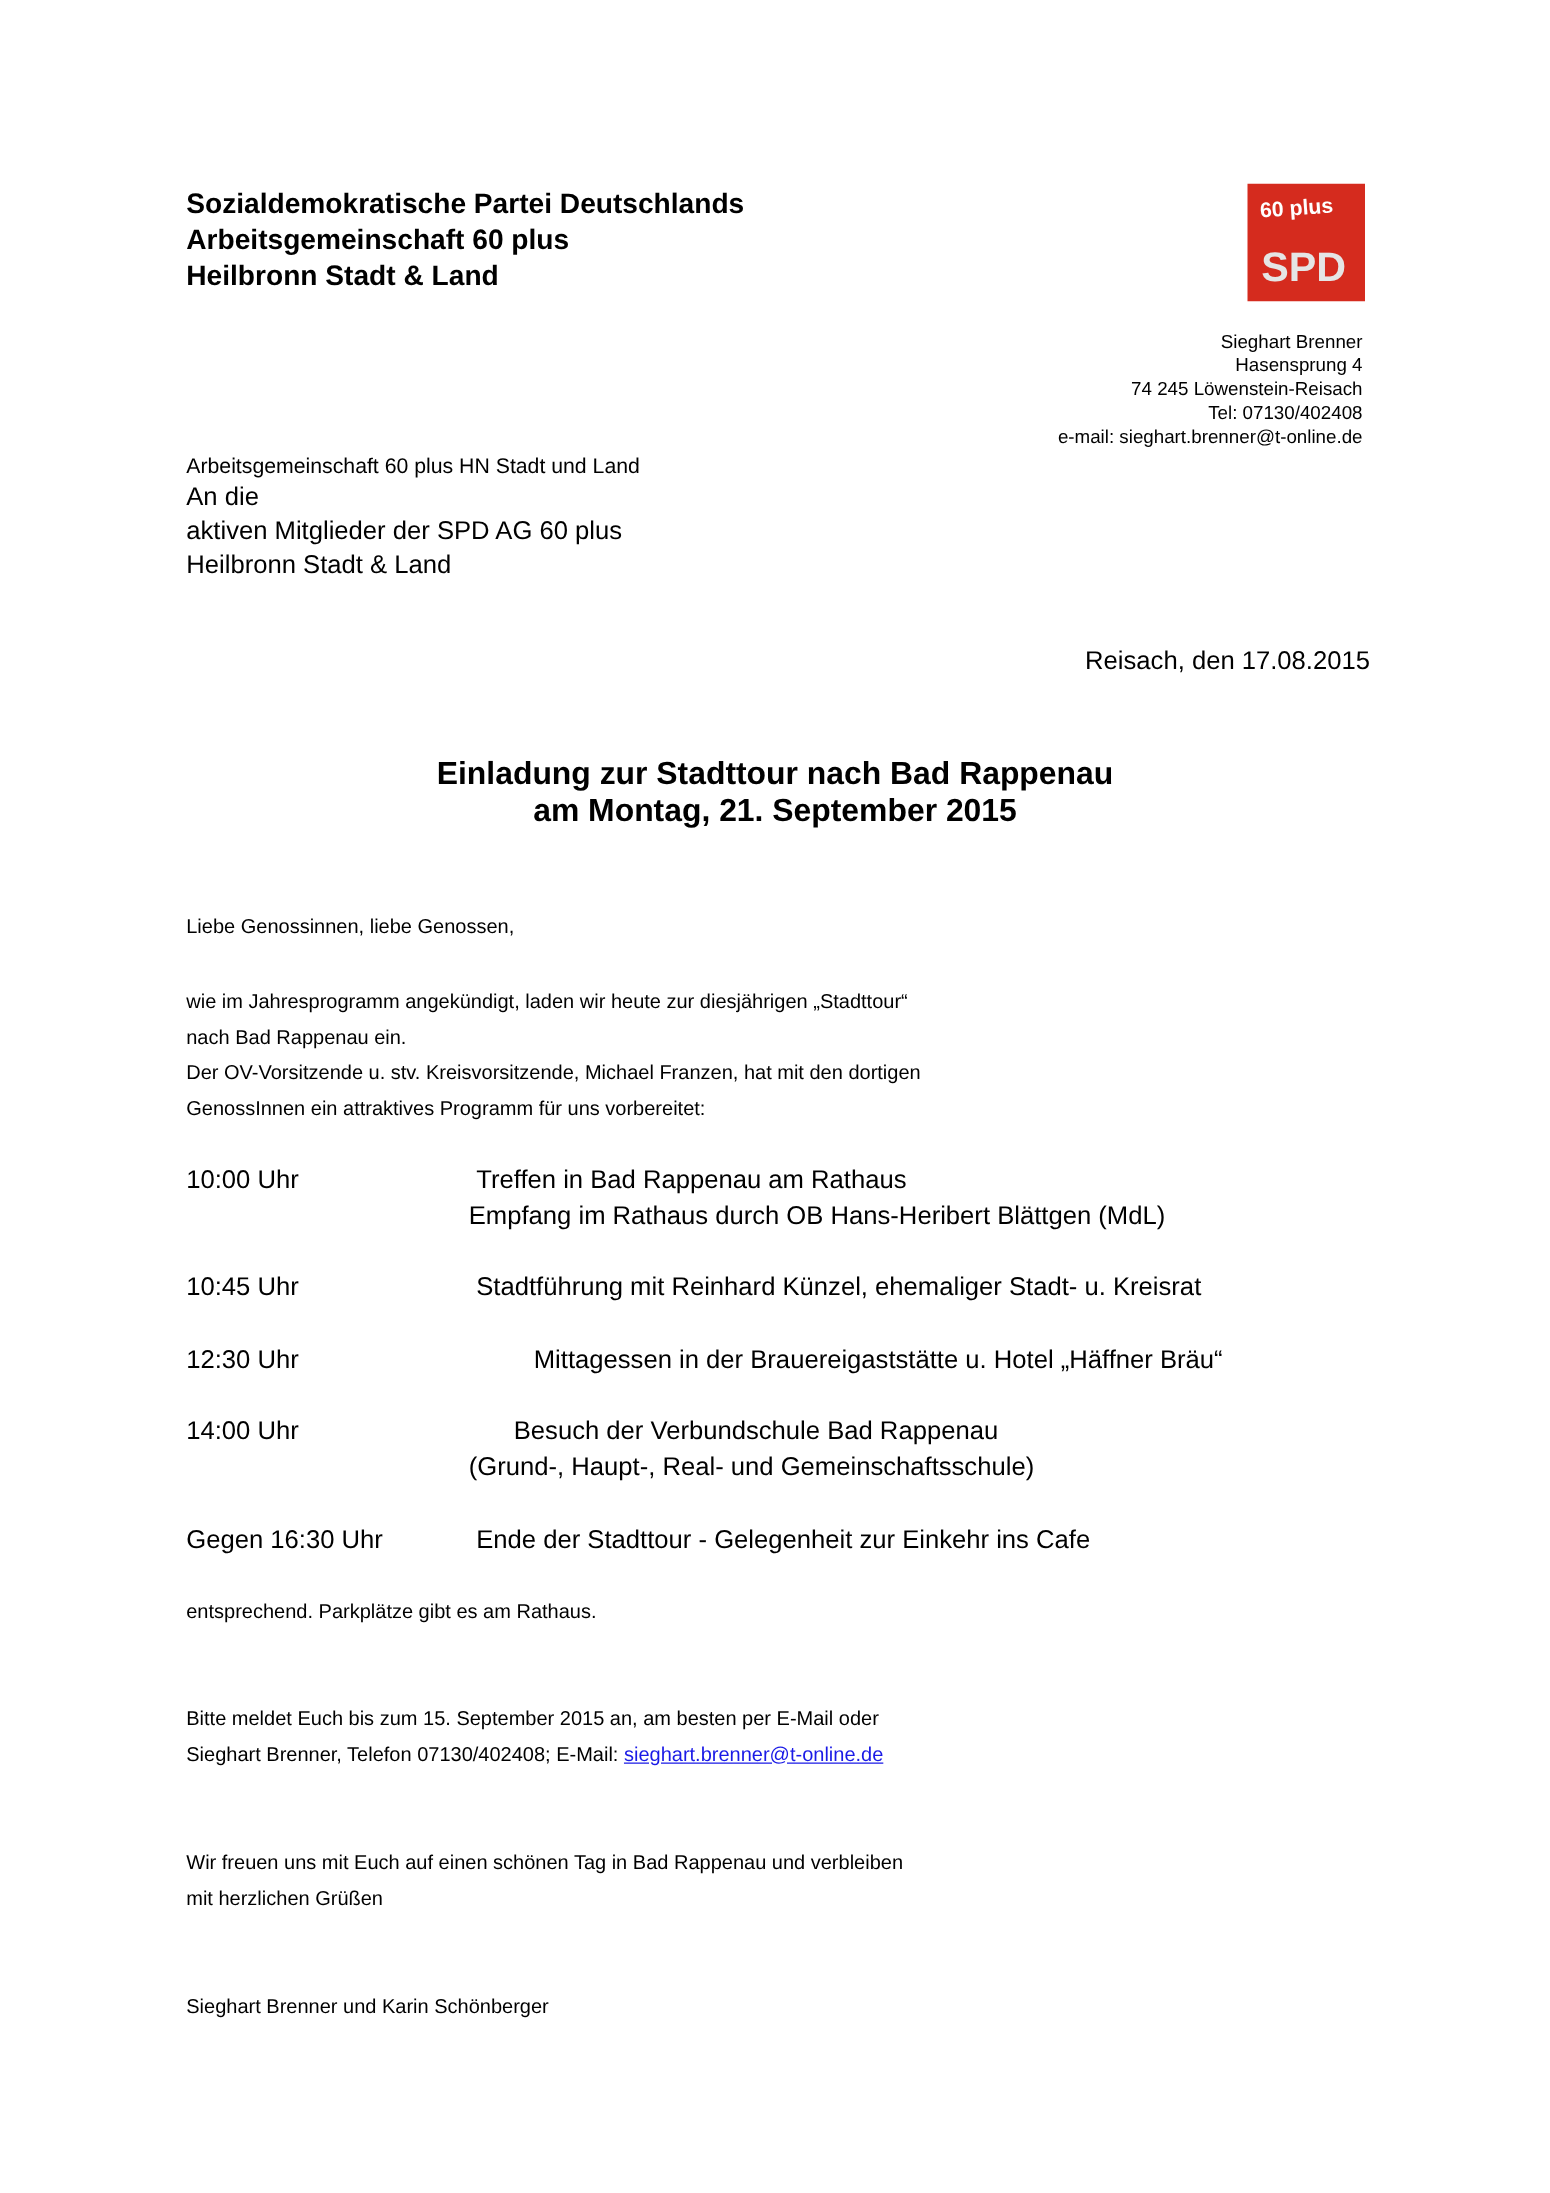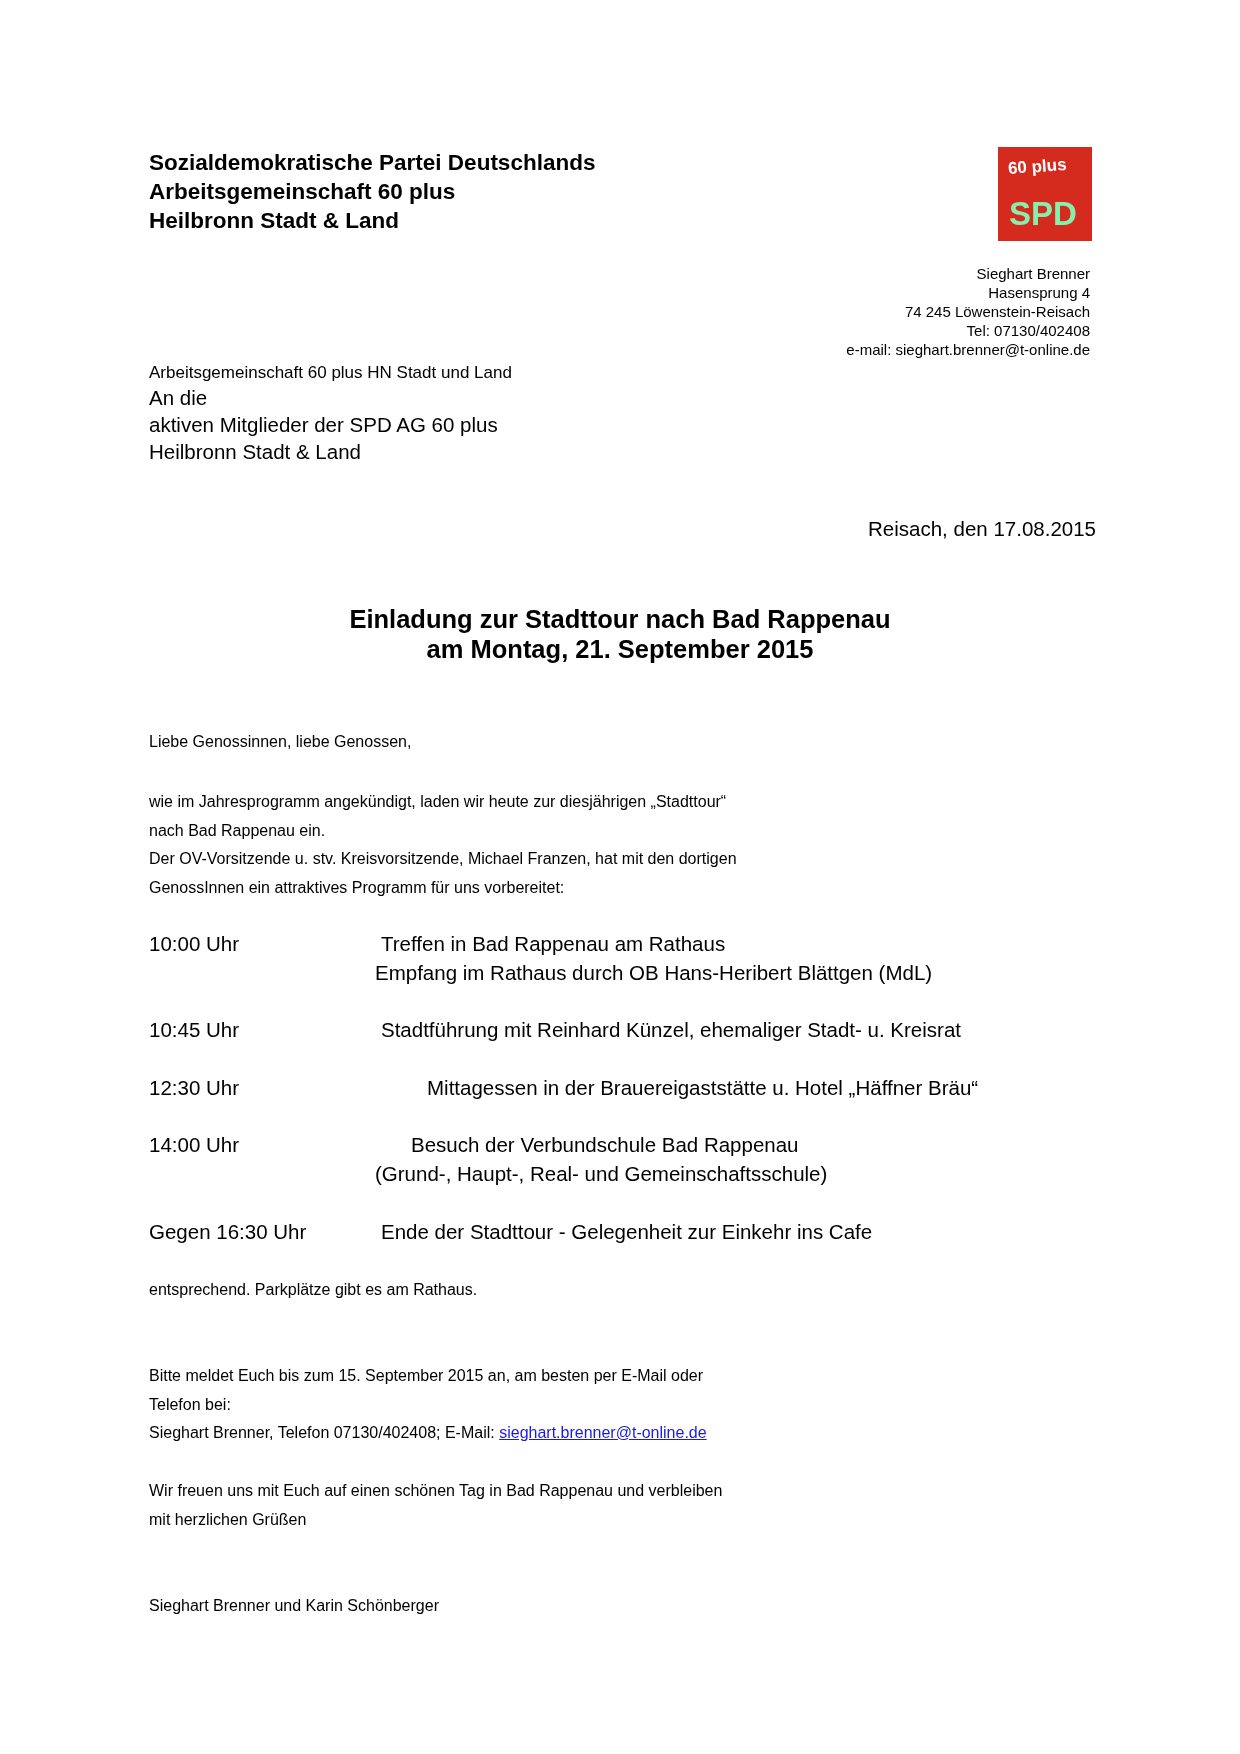--- a/index.html
+++ b/index.html
@@ -10,7 +10,7 @@
   .logo { left: 998px; top: 147px; width: 94px; height: 94px; background: #d52b1e; }
   .logo .plus { position: absolute; left: 10px; top: 10px; color: #fff; font-weight: bold;
                 font-size: 17px; transform: rotate(-4deg); }
-  .logo .spd { position: absolute; left: 11px; top: 48px; color: #86efac; font-weight: bold;
+  .logo .spd { position: absolute; left: 11px; top: 48px; color: #e5e5e5; font-weight: bold;
                font-size: 33px; letter-spacing: 0px; }
   .sender { right: 150px; top: 264px; text-align: right; font-size: 15px; line-height: 19px; }
   .sender div { white-space: nowrap; }

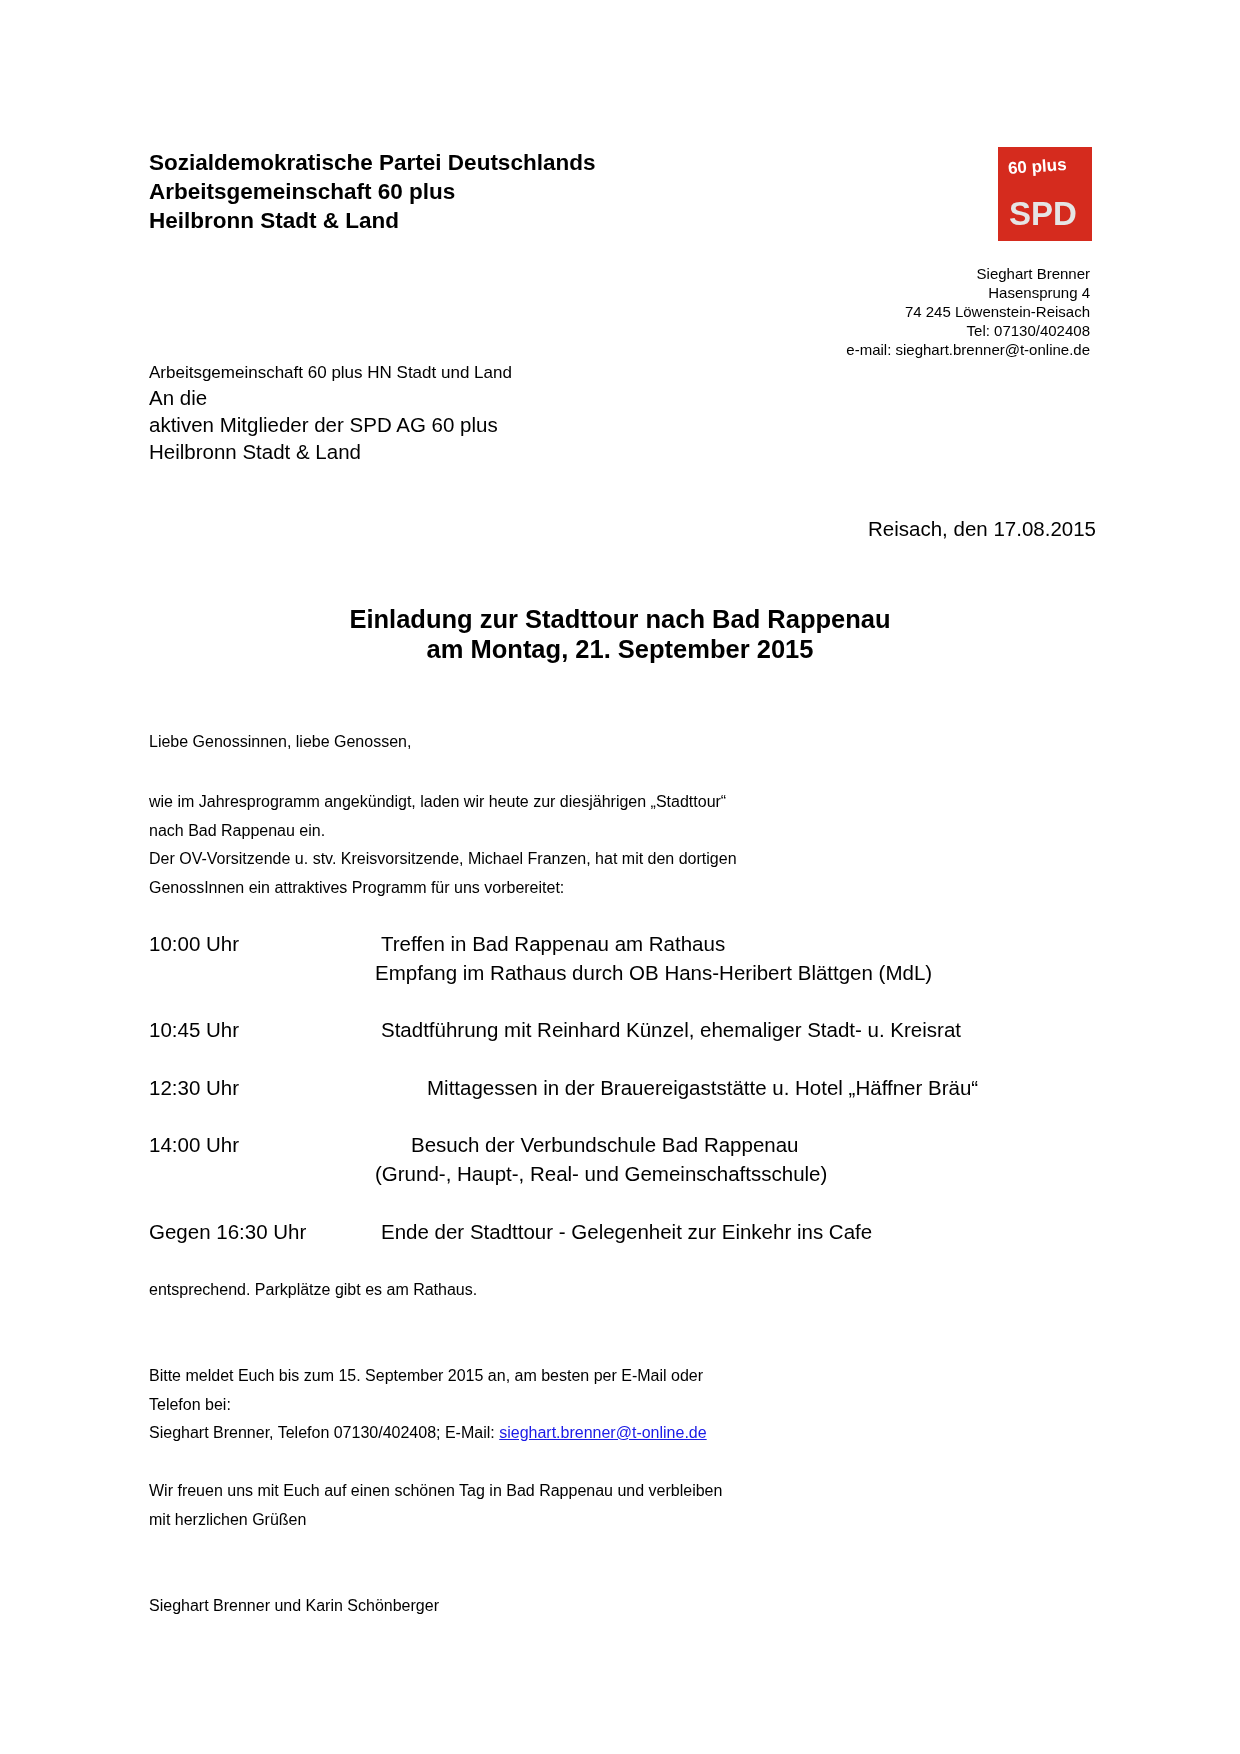--- a/index.html
+++ b/index.html
@@ -103,7 +103,6 @@
 
 <div class="abs para" style="top:1362px;">
   <div>Bitte meldet Euch bis zum 15. September 2015 an, am besten per E-Mail oder</div>
-  <div>Telefon bei:</div>
   <div><span>Sieghart Brenner, Telefon 07130/402408; E-Mail: </span><span class="link">sieghart.brenner@t-online.de</span></div>
 </div>
 

